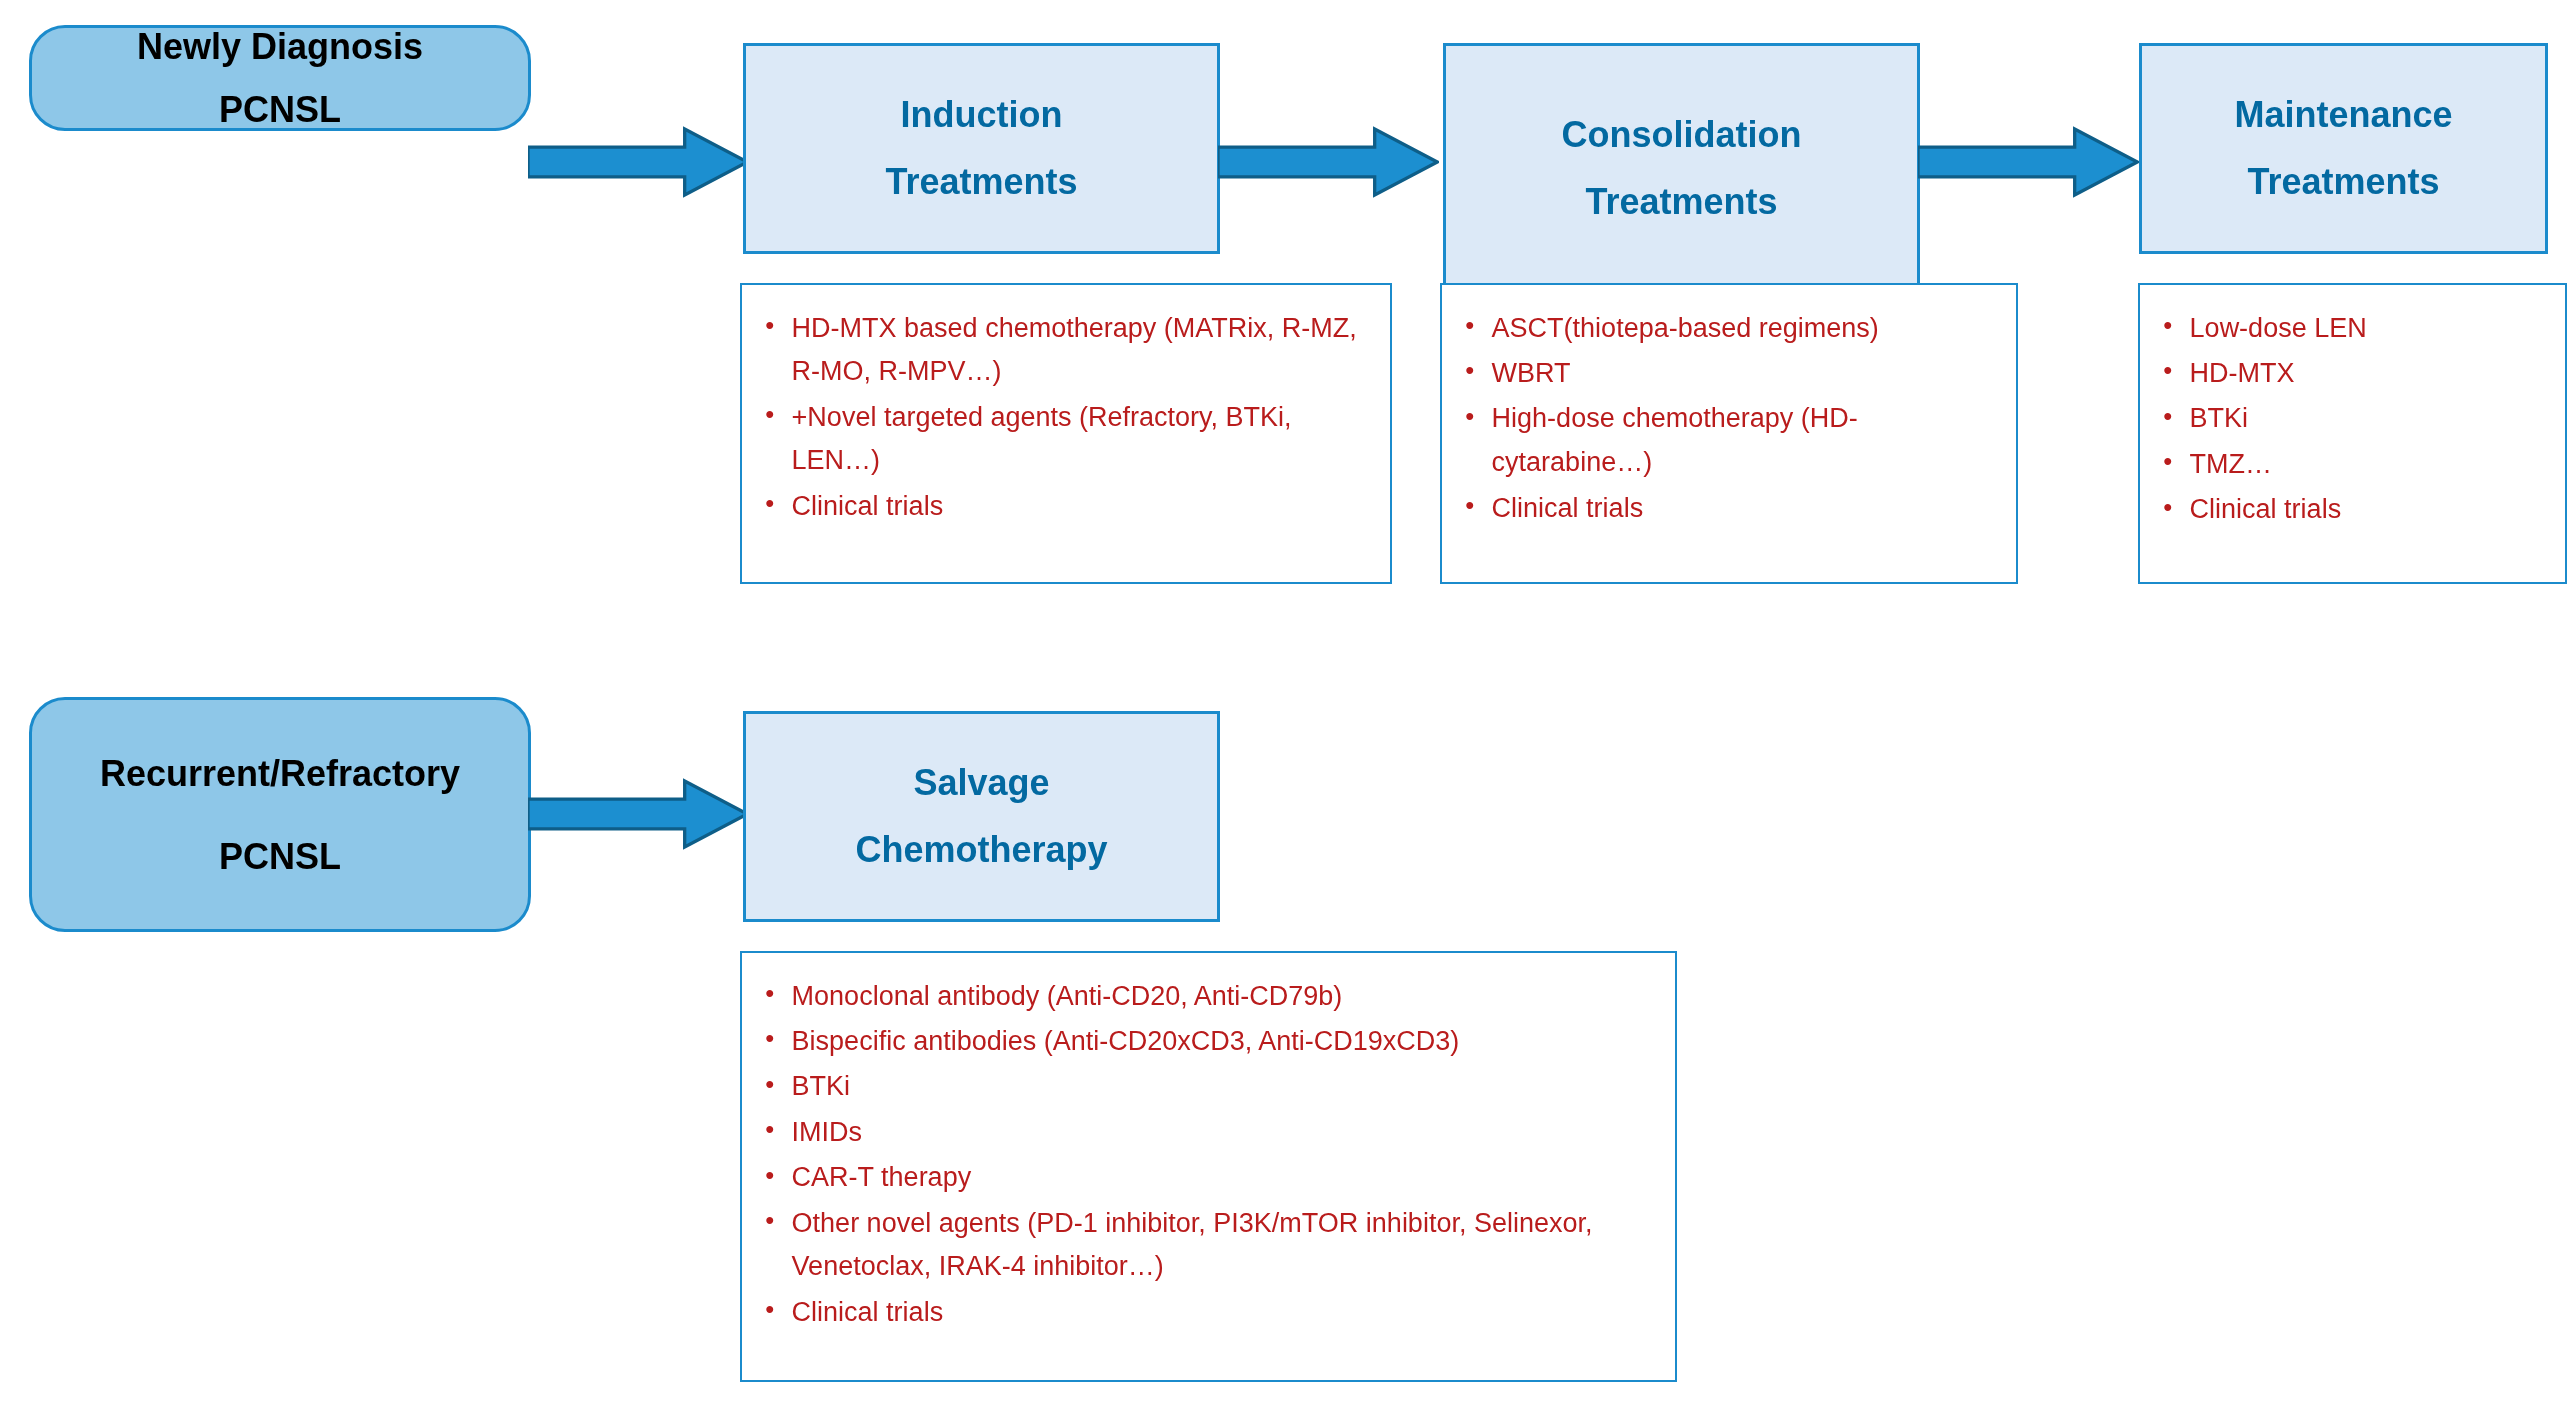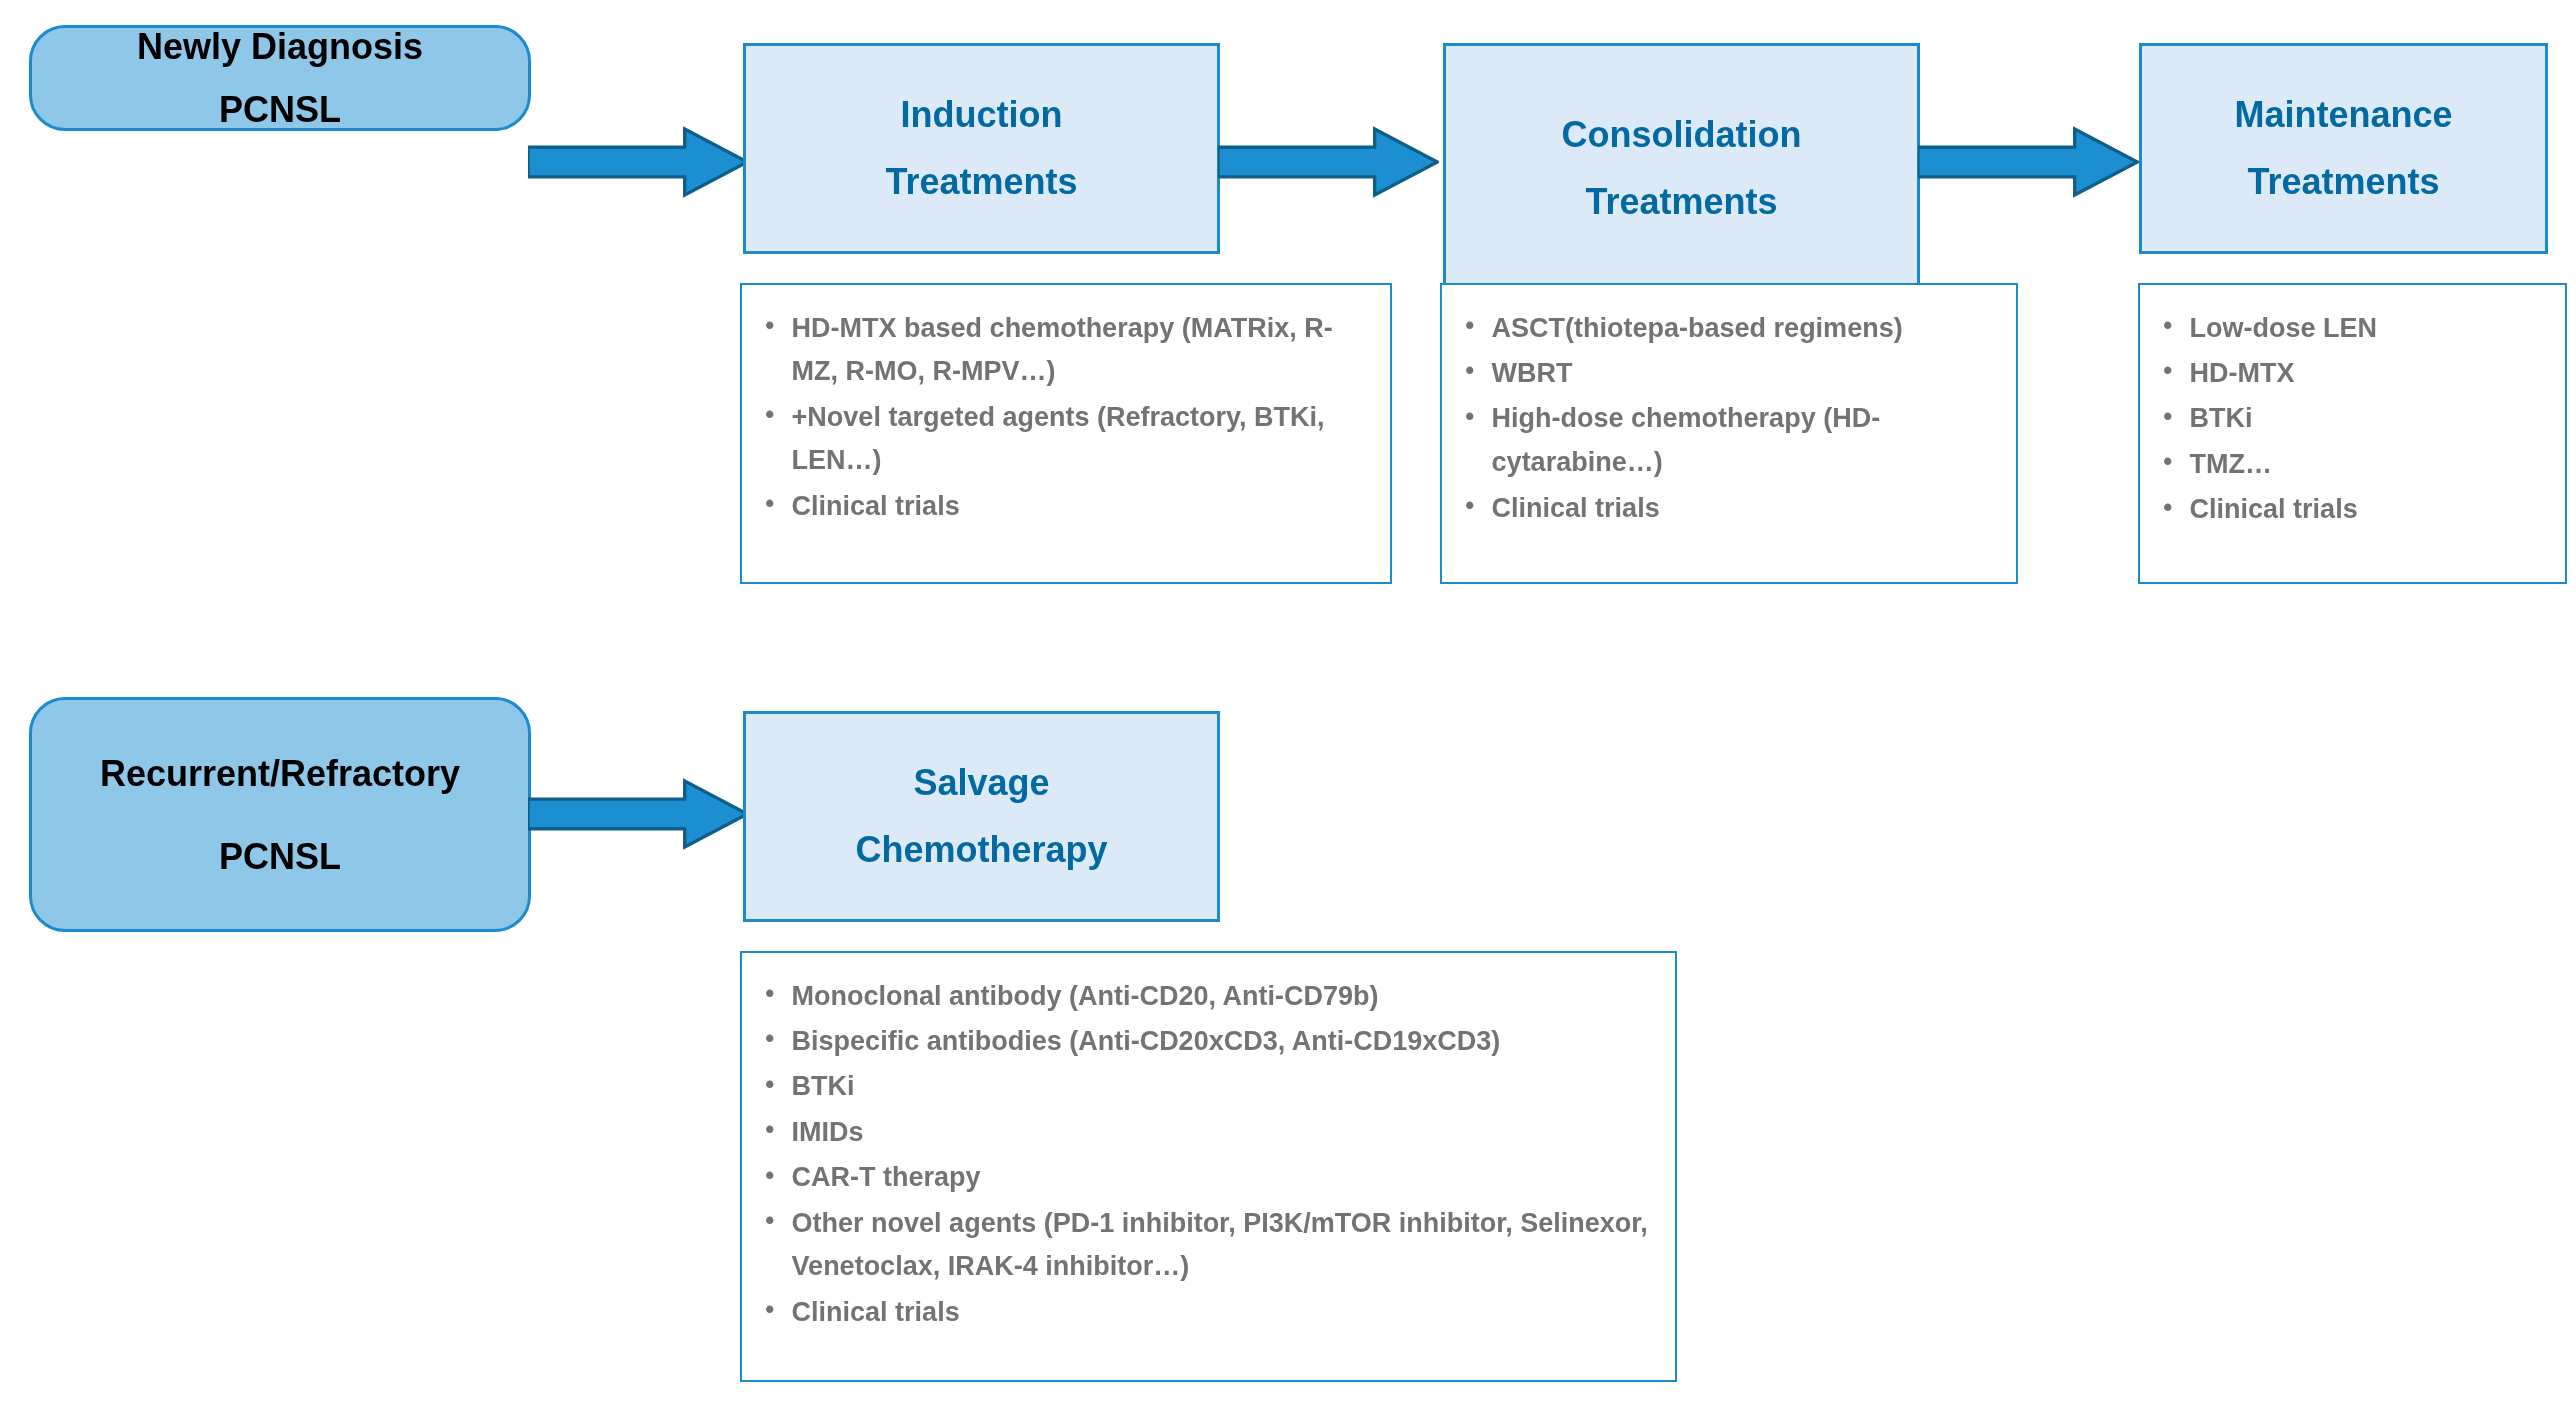--- a/index.html
+++ b/index.html
@@ -75,8 +75,8 @@
   .bullet-item {
     position: relative;
     padding-left: 38px;
-    color: #737373;
-    font-weight: bold;
+    color: #b91c1c;
+    font-weight: normal;
     line-height: 1.62;
     margin-bottom: 1.7px;
   }

